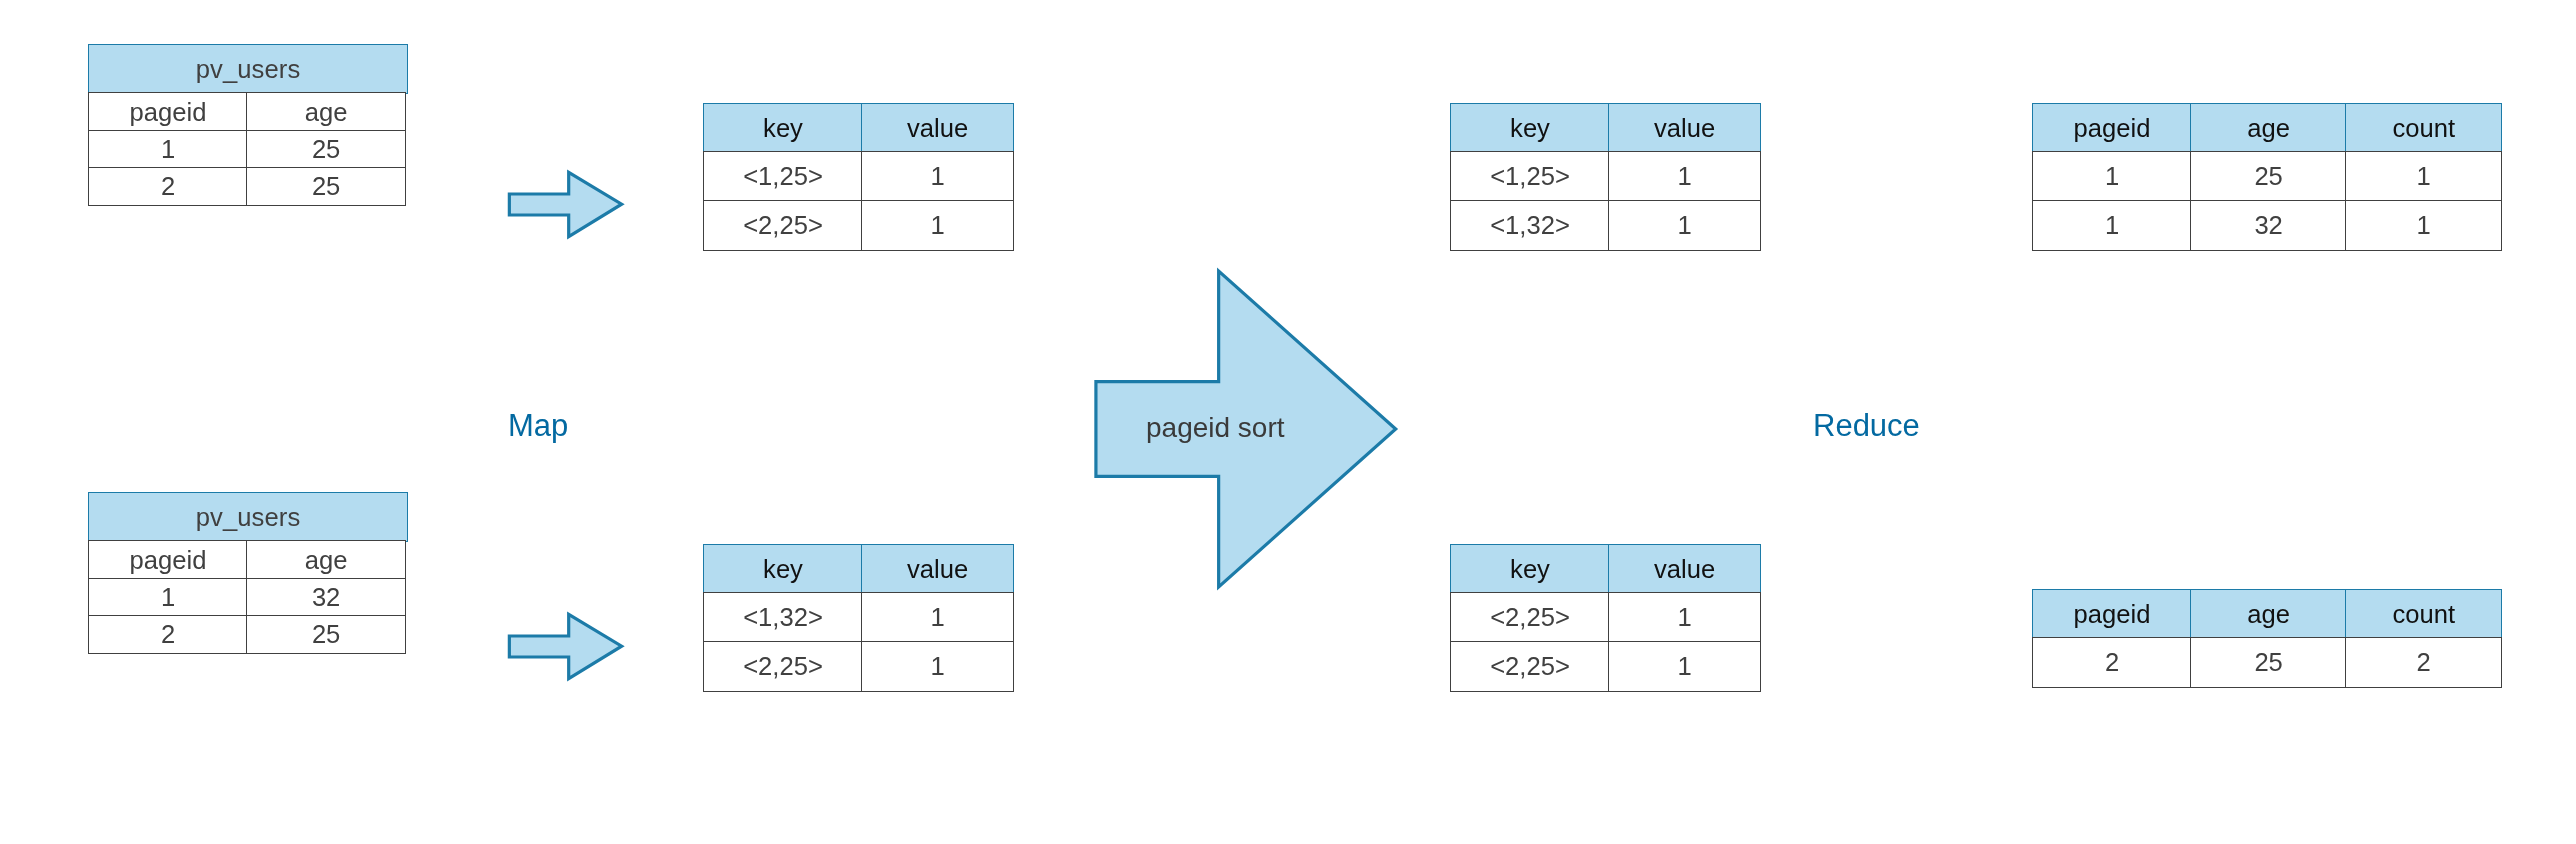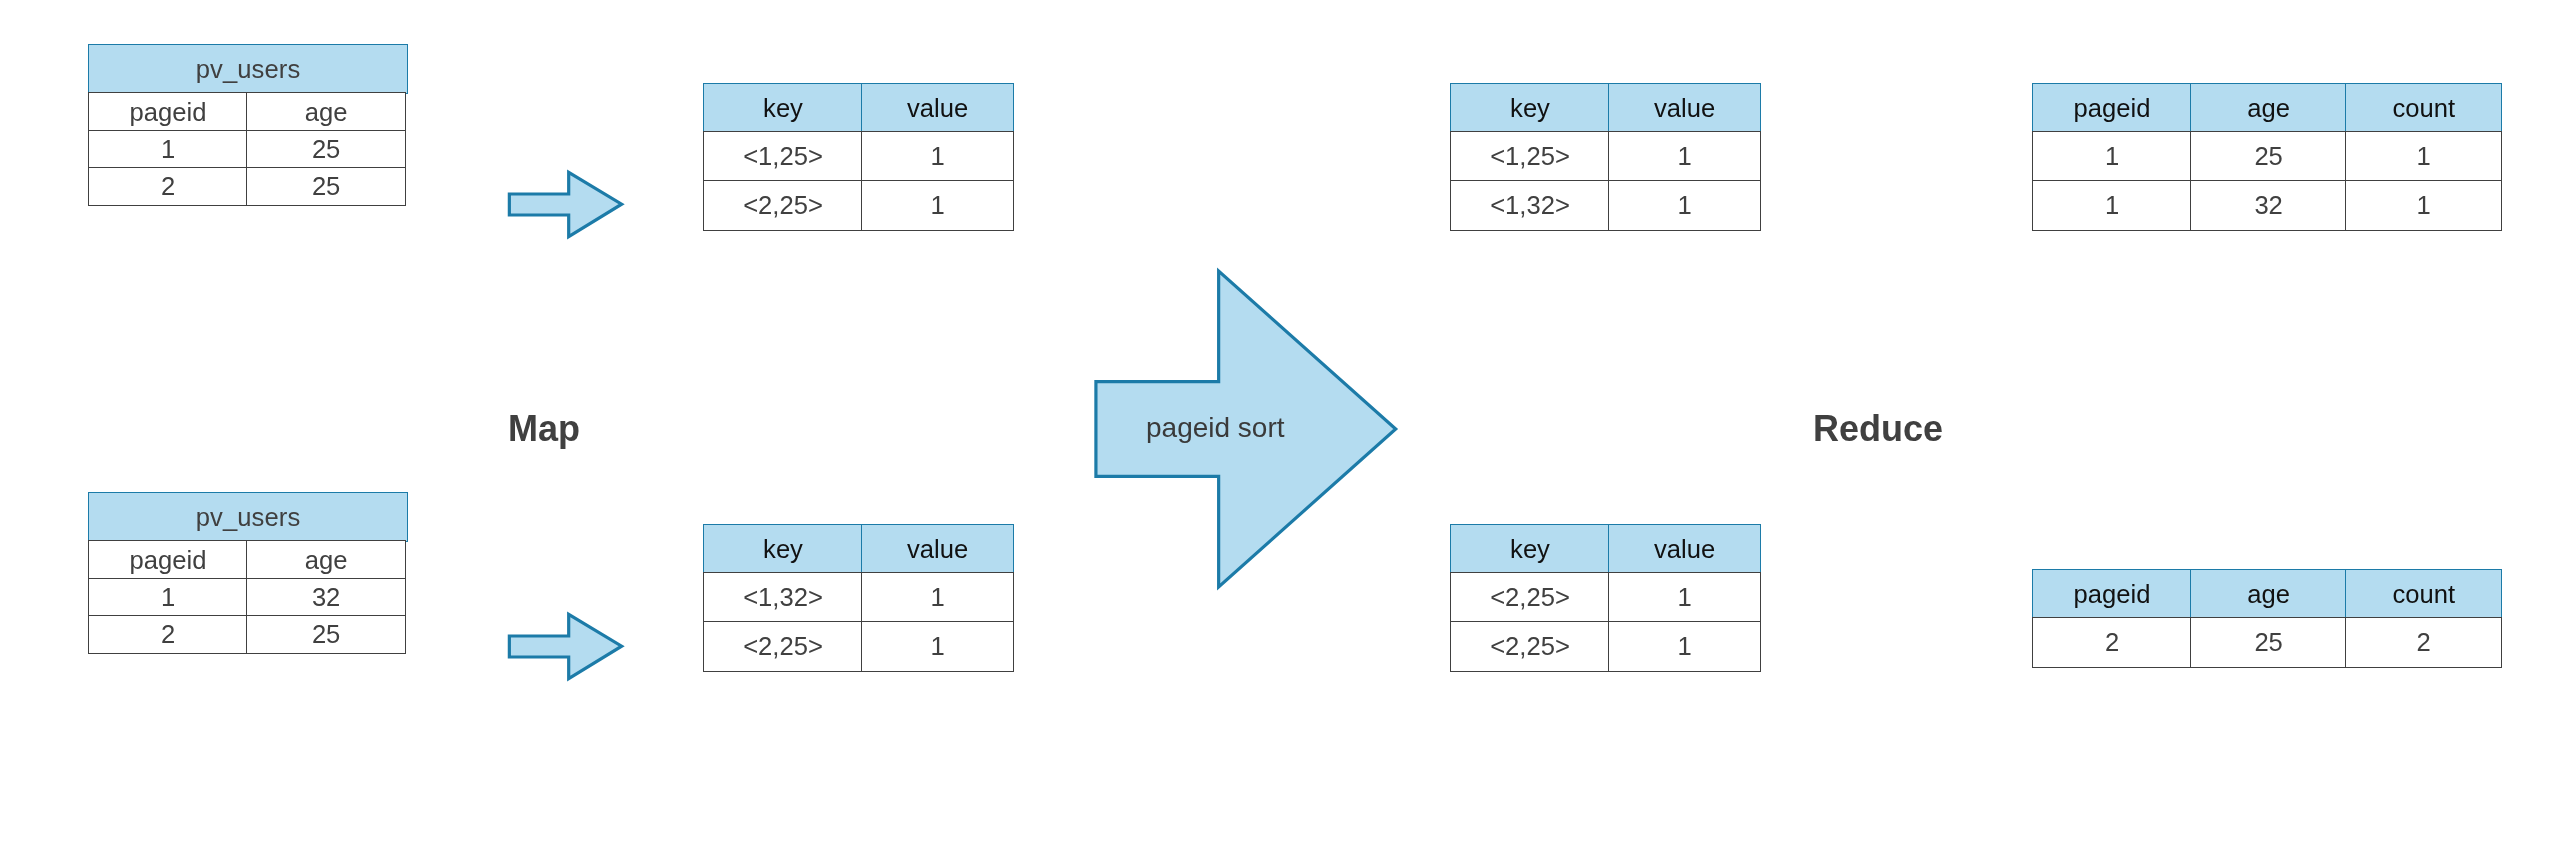--- a/index.html
+++ b/index.html
@@ -37,6 +37,7 @@
   .tbl-grid {
     display: flex;
     flex-direction: column;
+    margin-top: 20px;
   }
   .trow {
     display: flex;

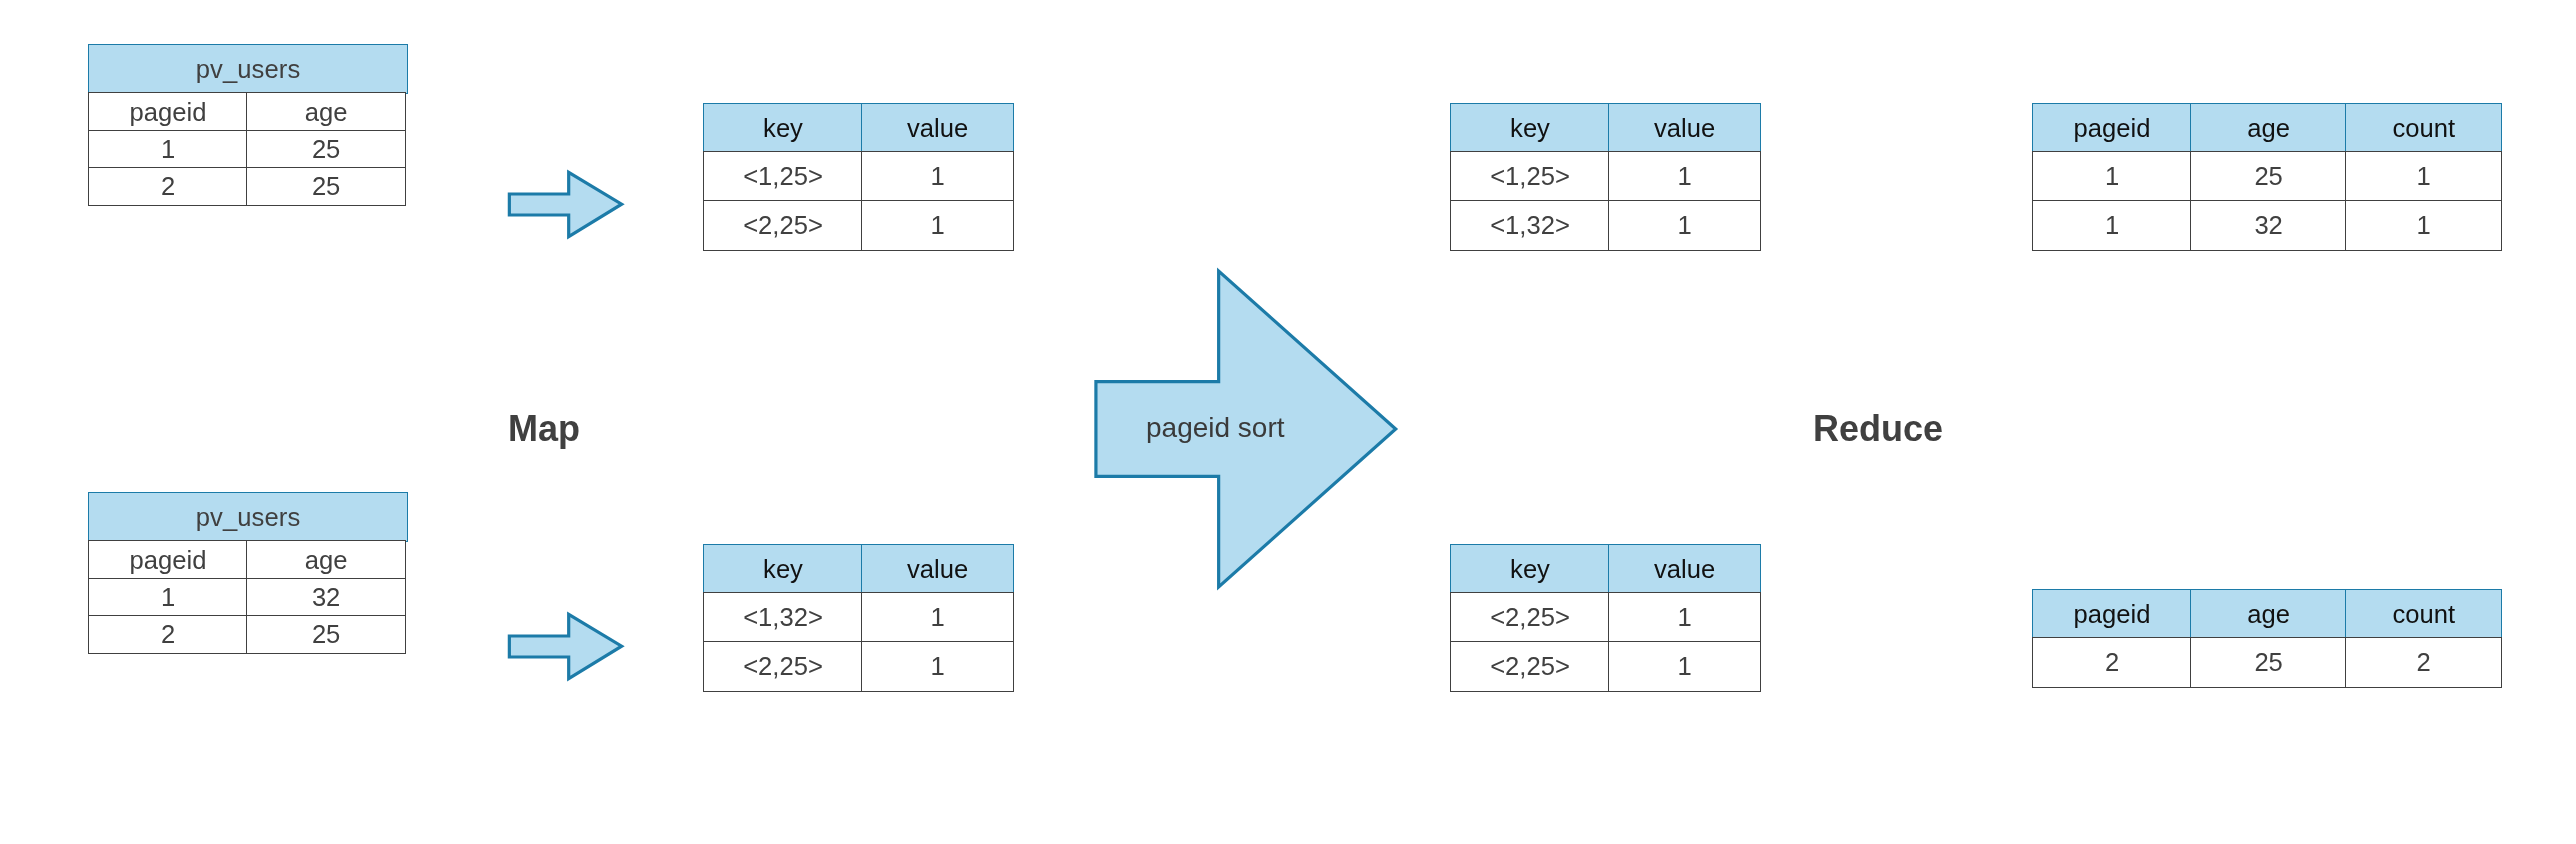--- a/index.html
+++ b/index.html
@@ -65,10 +65,9 @@
   
   .phase-label {
     position: absolute;
-    font-size: 36px;
-    color: #404040;
+    font-size: 31px;
+    color: #0369a1;
     white-space: nowrap;
-    font-weight: bold;
   }
 
   

